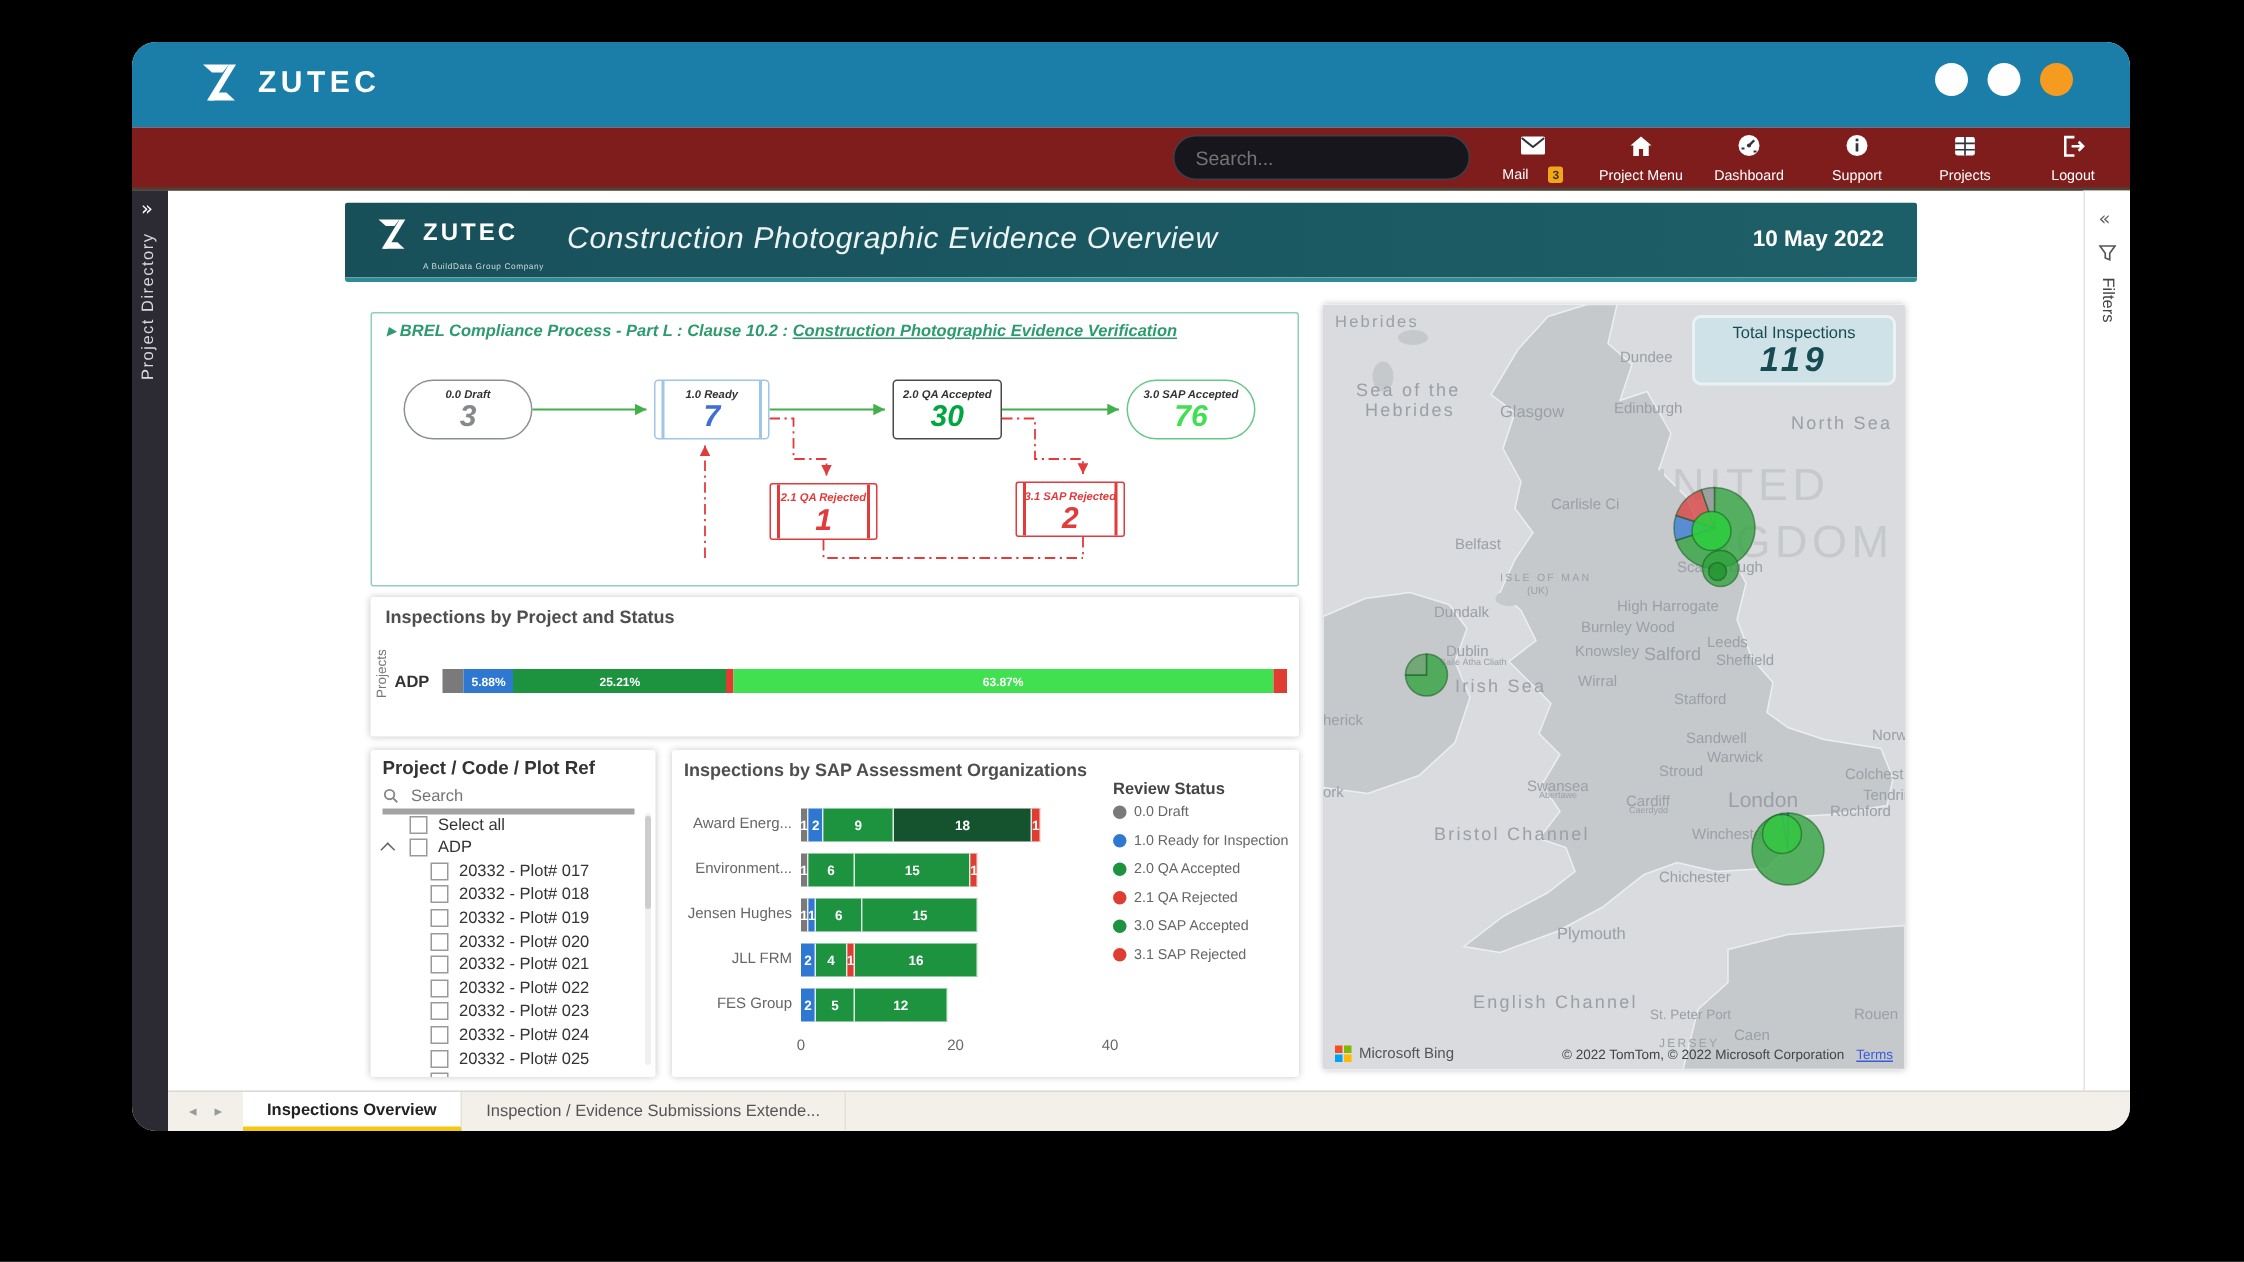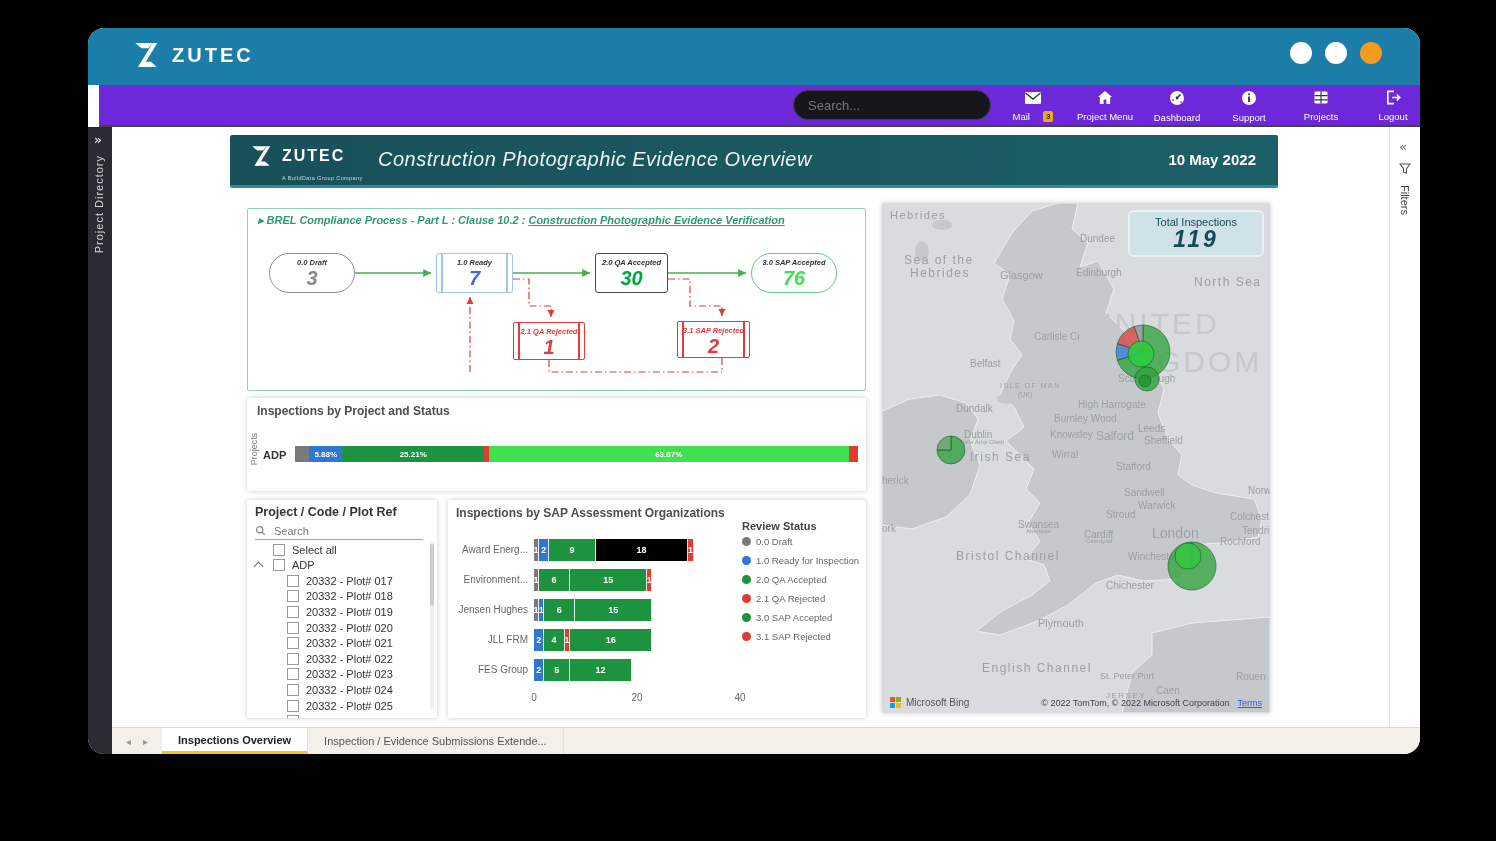--- a/index.html
+++ b/index.html
@@ -14,7 +14,7 @@
   .dot{width:22px;height:22px;border-radius:50%;}
 
   
-  .navbar{position:absolute;left:0;top:57px;width:100%;height:42px;background:#6d28d9;border-bottom:2px solid #4a4336;box-sizing:border-box;margin-left:11px;}
+  .navbar{position:absolute;left:0;top:57px;width:100%;height:42px;background:#7f1d1d;border-bottom:2px solid #4a4336;box-sizing:border-box;}
   .search{position:absolute;left:694px;top:5px;width:198px;height:30px;background:#17161c;border-radius:15px;display:flex;align-items:center;padding:0 12px;box-sizing:border-box;border:1px solid #3f3e48;}
   .search input{flex:1;background:transparent;border:0;color:#ddd;font-size:13px;outline:none;font-family:"Liberation Sans",sans-serif;}
   .nav-items{position:absolute;right:2px;top:1px;width:432px;height:40px;display:flex;}

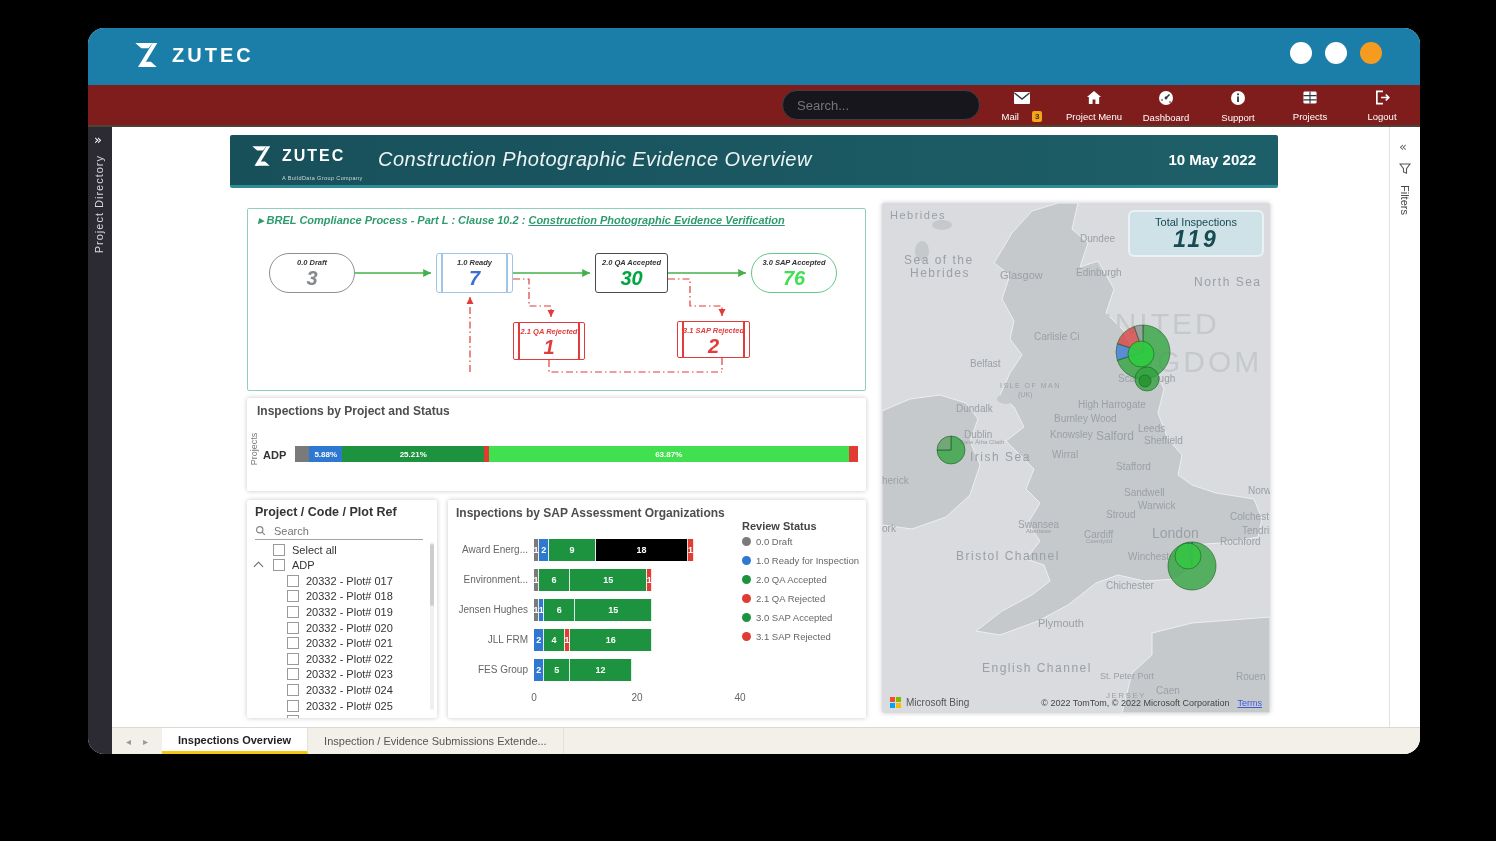--- a/index.html
+++ b/index.html
@@ -70,7 +70,7 @@
   .ps-seg{height:100%;display:flex;align-items:center;justify-content:center;color:#fff;font-size:8px;font-weight:bold;overflow:hidden;}
 
   
-  .sl-search{position:absolute;left:8px;top:22px;width:168px;height:17px;border-bottom:1px solid #a3a3a3;display:flex;align-items:center;gap:6px;}
+  .sl-search{position:absolute;left:8px;top:22px;width:168px;height:17px;border-bottom:4px solid #a3a3a3;display:flex;align-items:center;gap:6px;}
   .sl-search input{border:0;outline:none;flex:1;font-size:11px;color:#333;font-family:"Liberation Sans",sans-serif;}
   .sl-row{position:absolute;display:flex;align-items:center;gap:7px;font-size:11px;color:#333;height:15px;cursor:pointer;}
   .cb{width:10px;height:10px;border:1px solid #9a9a9a;background:#fff;flex:none;}

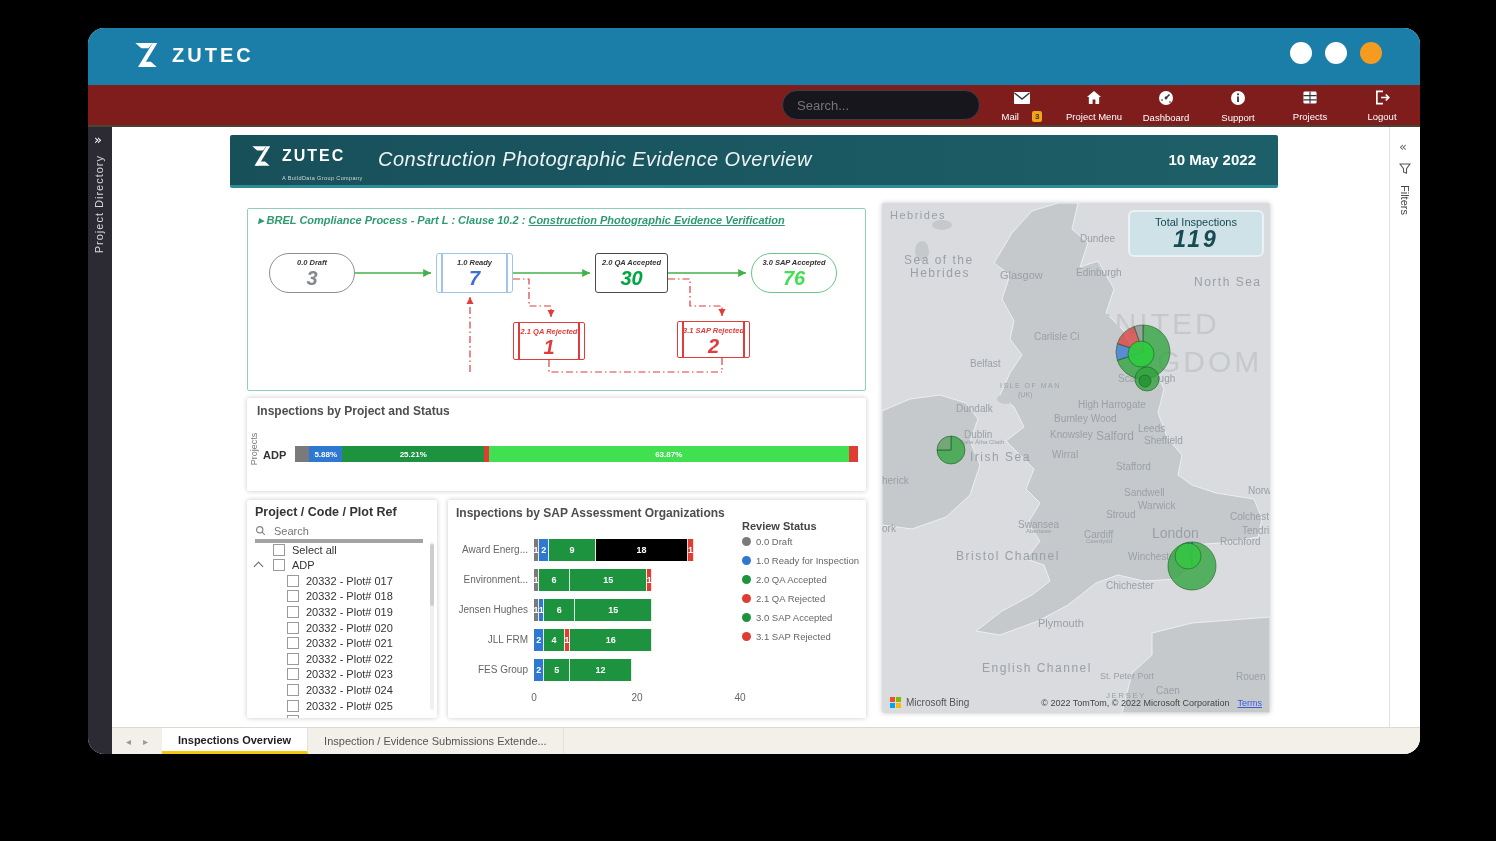--- a/index.html
+++ b/index.html
@@ -358,7 +358,7 @@
             <div class="sap-seg" style="width: 46.35px; background: rgb(29, 147, 64);">
               <span>9</span>
             </div>
-            <div class="sap-seg" style="width: 92.7px; background: #000000;">
+            <div class="sap-seg" style="width: 92.7px; background: #14532d;">
               <span>18</span>
             </div>
             <div class="sap-seg" style="width: 5.15px; background: rgb(224, 60, 50);">

